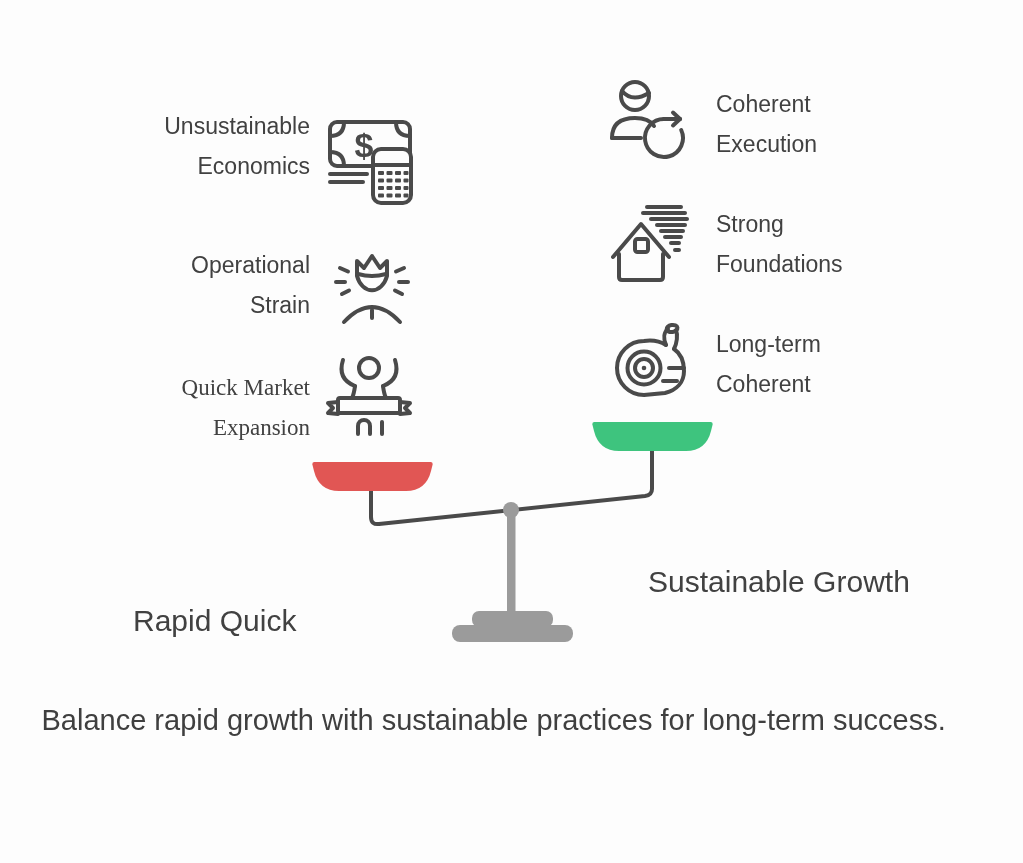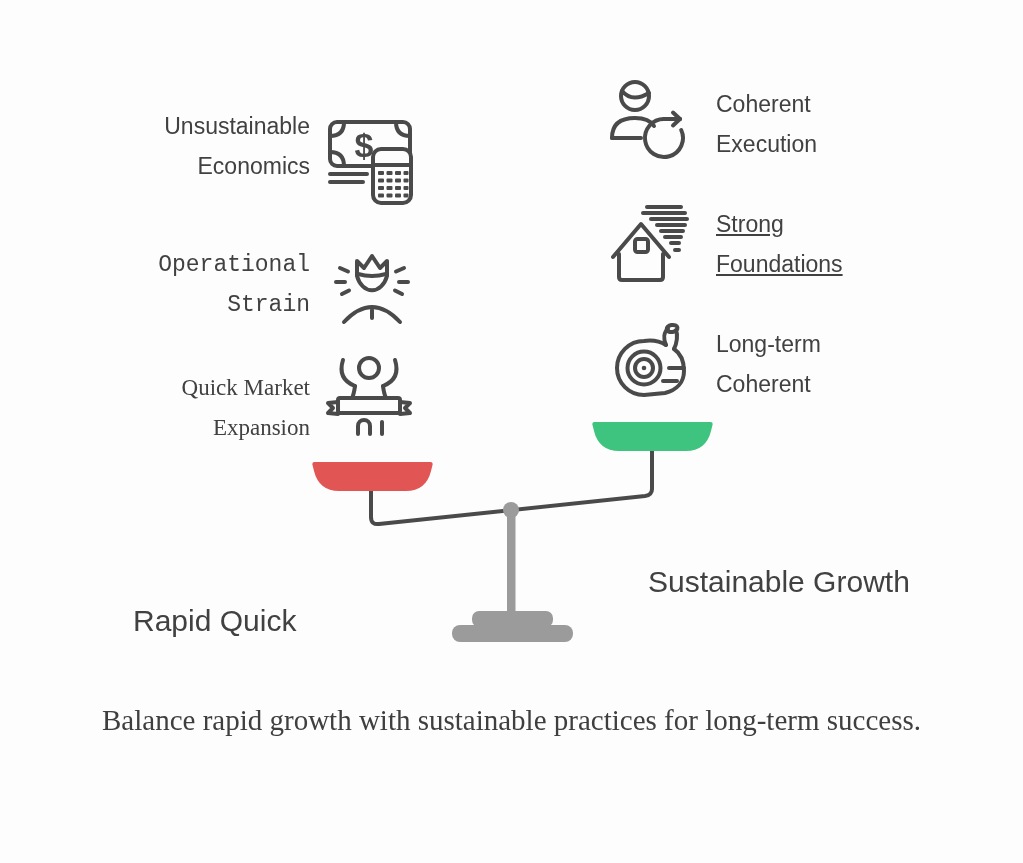--- a/index.html
+++ b/index.html
@@ -127,7 +127,7 @@
     </svg>
   </div>
 
-  <div class="abs item-label right-label" style="top:204px;text-decoration:underline;">Strong
+  <div class="abs item-label right-label" style="top:204px;">Strong
 Foundations</div>
   <div class="abs icon" style="left:605px;top:193px;">
     <svg viewBox="0 0 90 90">

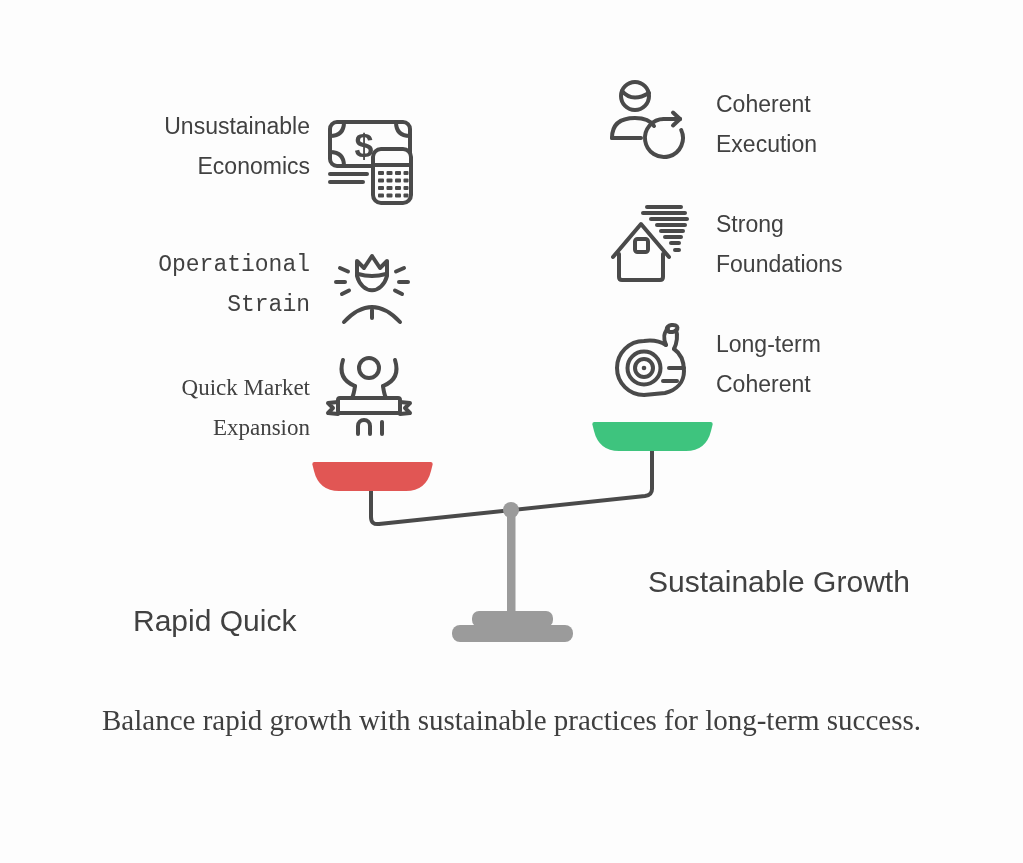--- a/index.html
+++ b/index.html
@@ -73,7 +73,7 @@
     </svg>
   </div>
 
-  <div class="abs item-label left-label" style="top:245px;font-family:Liberation Mono, monospace;">Operational
+  <div class="abs item-label left-label" style="top:245px;">Operational
 Strain</div>
   <div class="abs icon" style="left:327px;top:236px;">
     <svg viewBox="0 0 90 90">

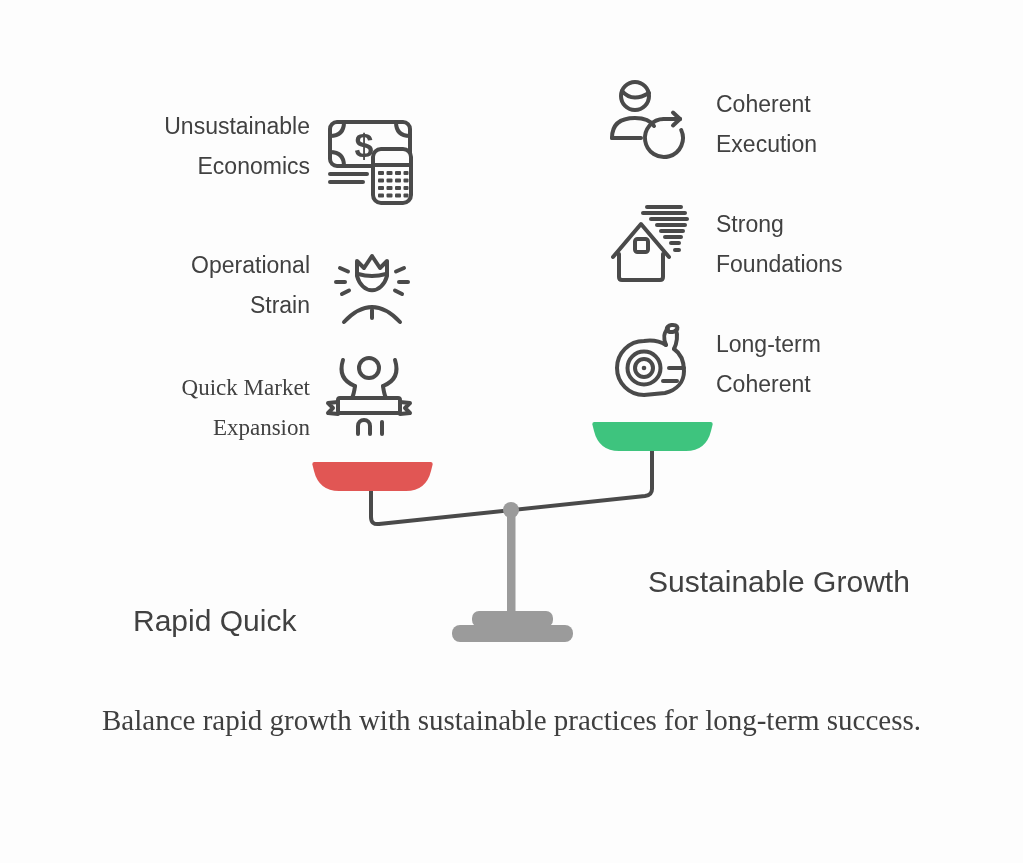--- a/index.html
+++ b/index.html
@@ -20,7 +20,7 @@
   .icon svg{width:100%;height:100%;display:block;}
   .side-label{font-size:30px;color:#414141;}
   .caption{
-    left:0;right:0;top:701px;text-align:center;font-family:Liberation Serif, serif;
+    left:0;right:0;top:701px;text-align:left;
   }
   .caption-inner{
     max-width:940px;margin:0 auto;

